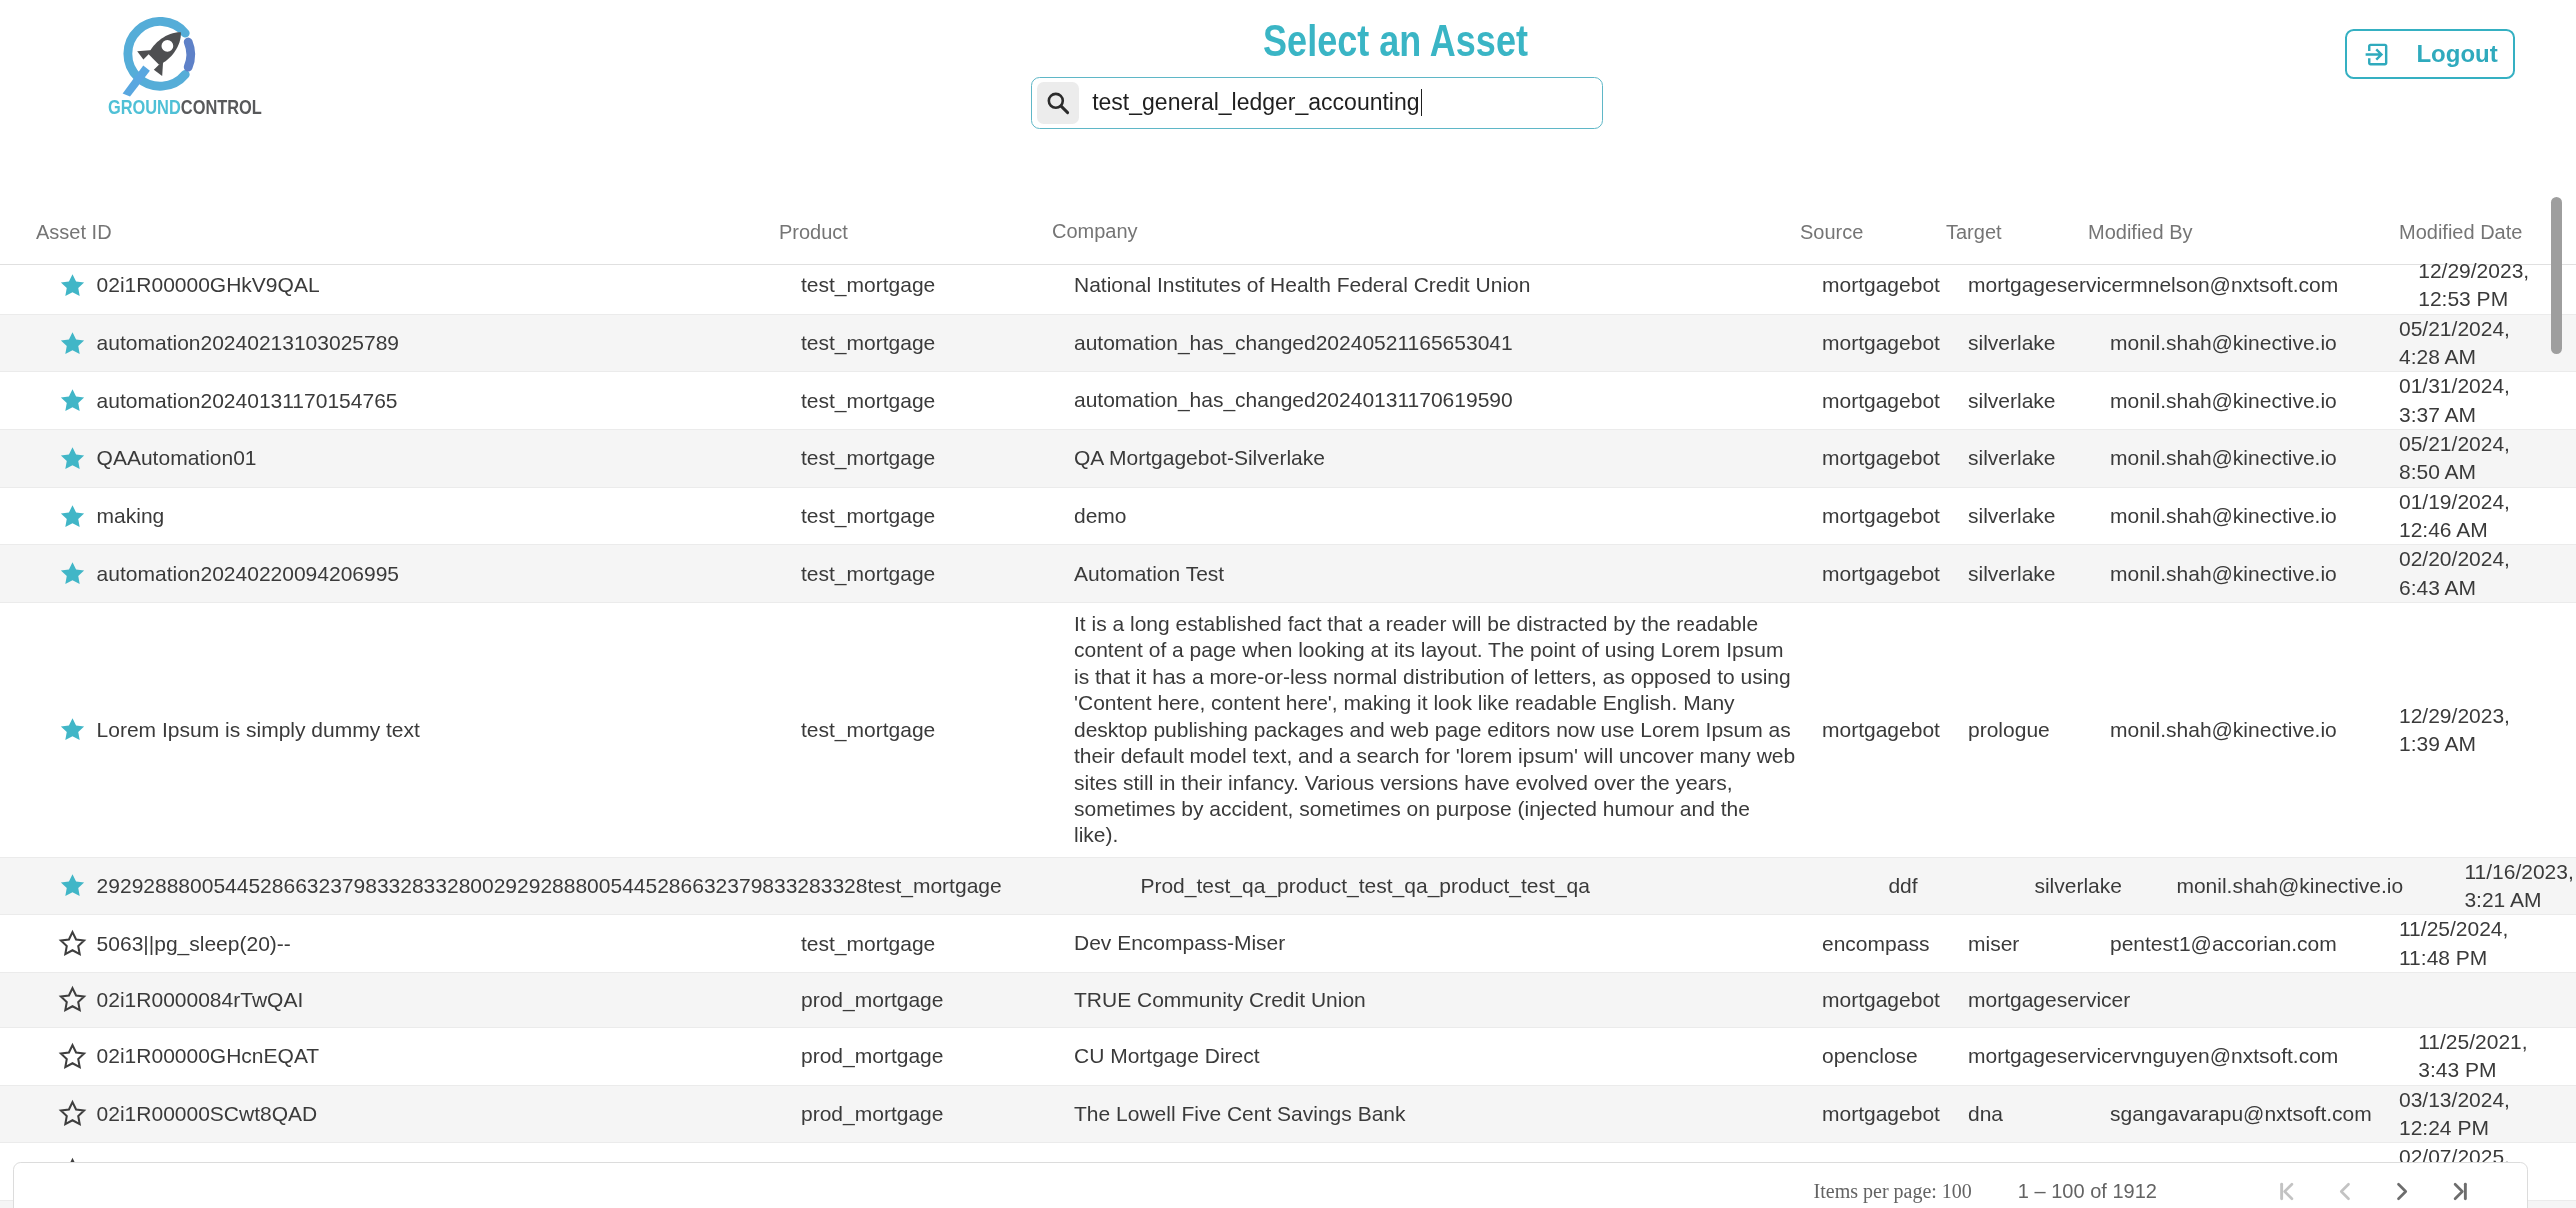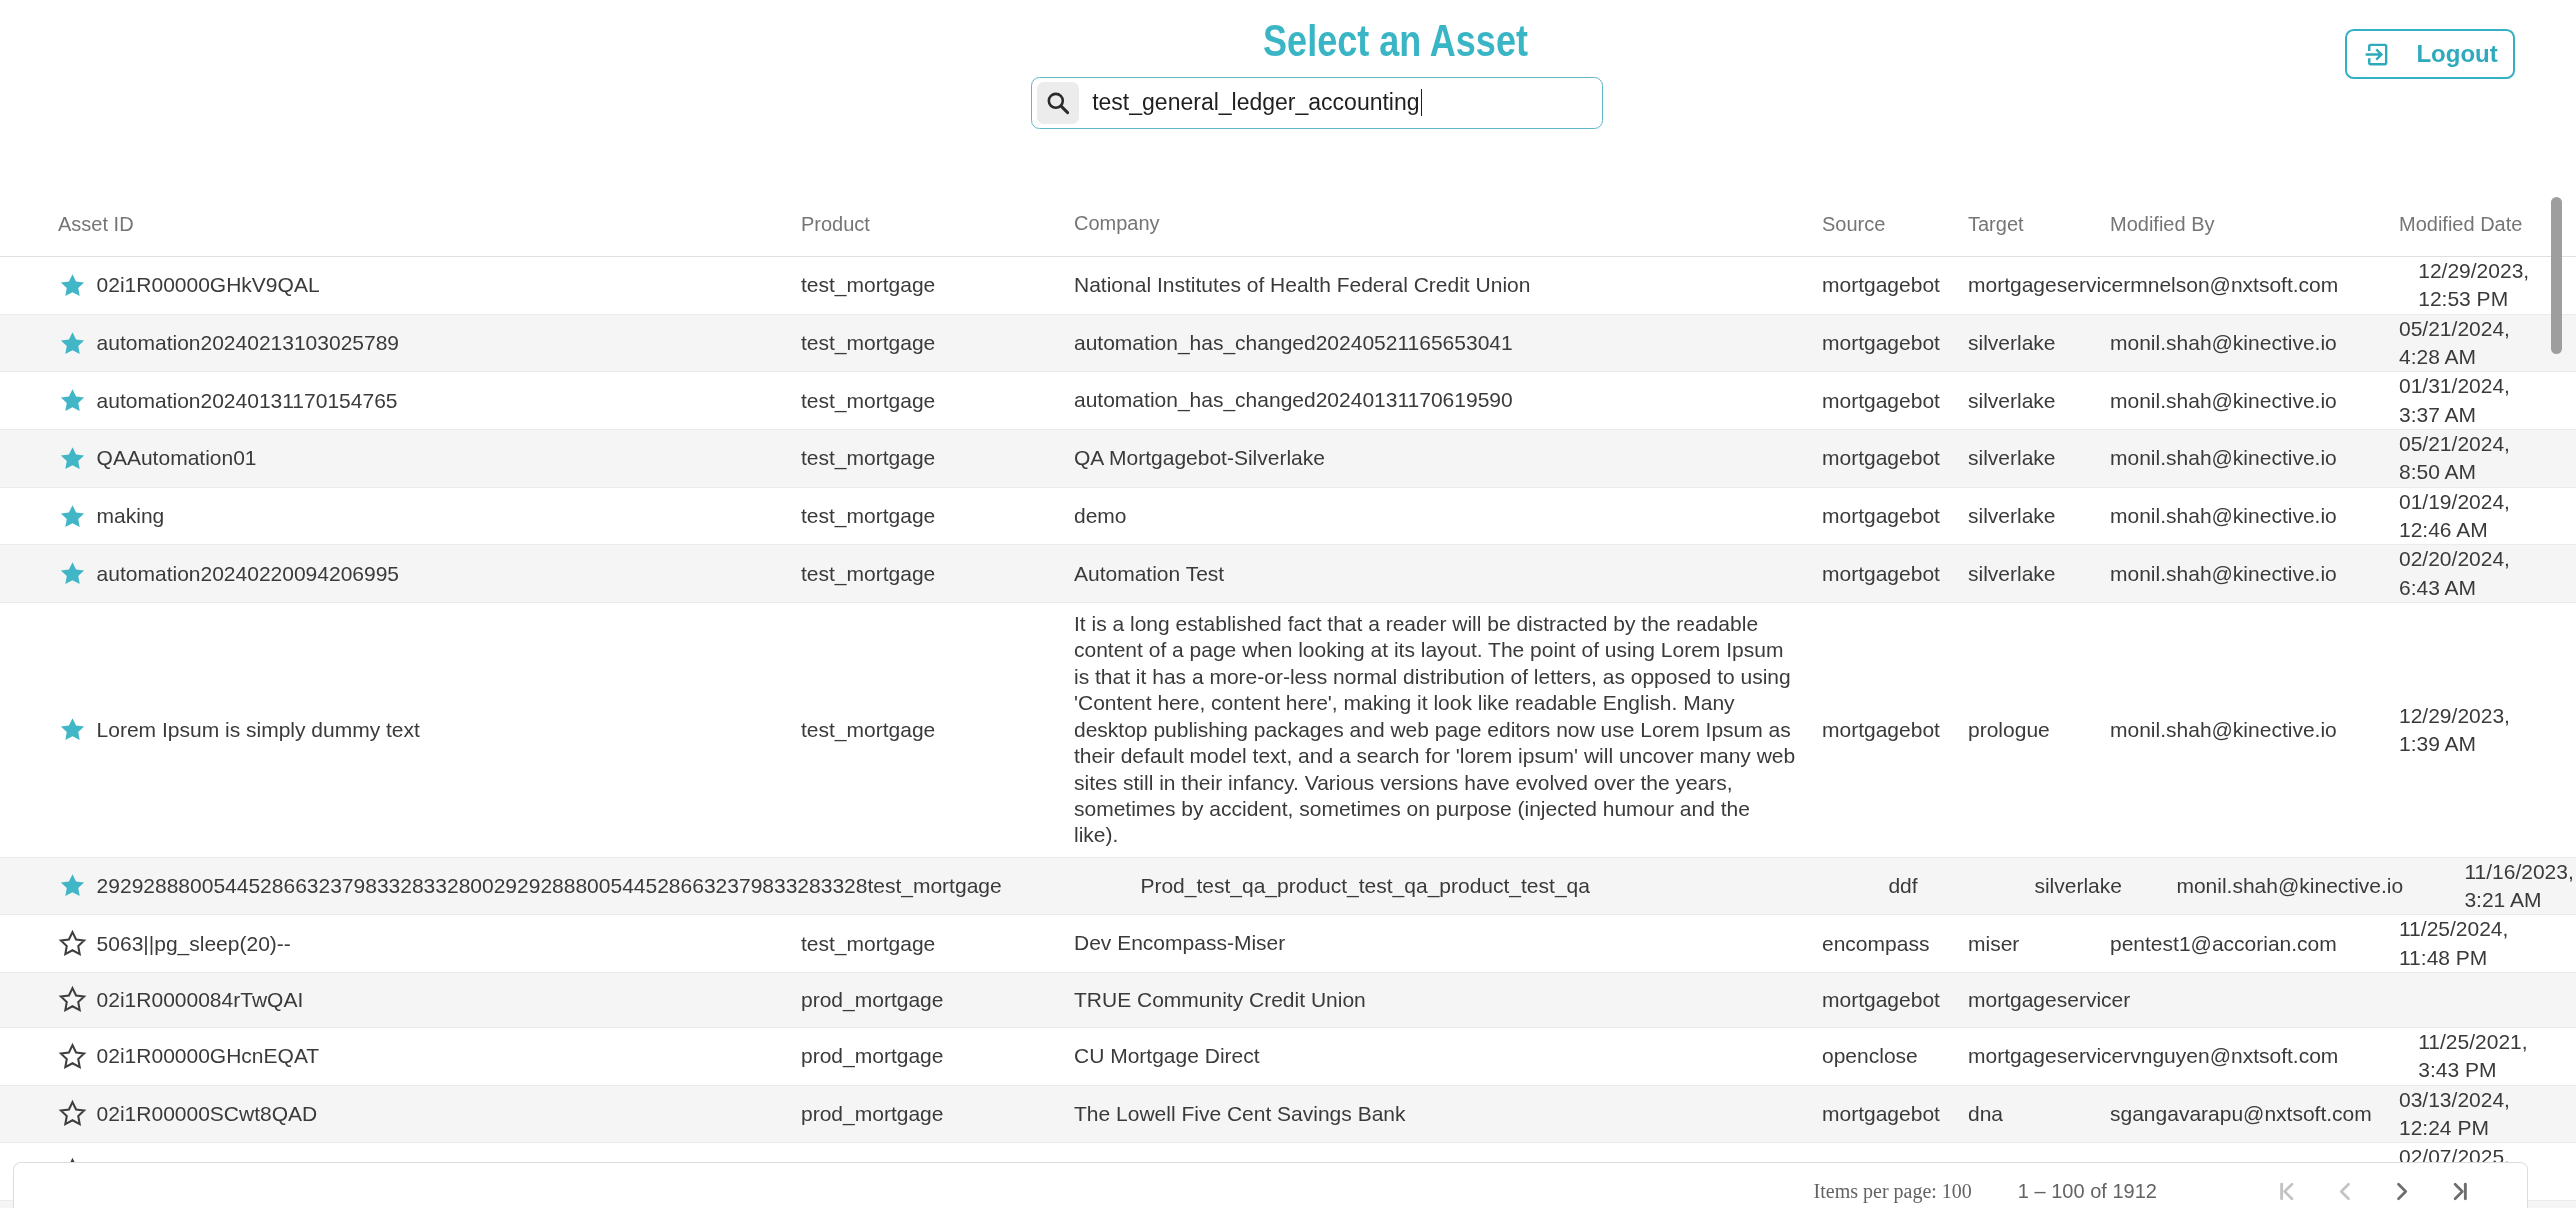--- a/index.html
+++ b/index.html
@@ -57,6 +57,20 @@
 
 <div class="page">
 
+  <div class="logo">
+    <svg class="logo-mark" width="92" height="81" viewBox="0 0 120 110">
+      <path d="M97 22 A44 44 0 1 0 97 78" fill="none" stroke="#55add8" stroke-width="12" stroke-linecap="round"></path>
+      <path d="M101 34 A44 44 0 0 1 101 68" fill="none" stroke="#5e81c8" stroke-width="12" stroke-linecap="round"></path>
+      <path d="M12 104 L40 66 l9 7 L22 108 Z" fill="#59a7e0"></path>
+      <g transform="rotate(45 60 52)">
+        <path d="M60 8 C73 20 77 44 70 60 L50 60 C43 44 47 20 60 8 Z" fill="#4e4f51"></path>
+        <path d="M50 52 L36 68 L50 70 Z" fill="#4e4f51"></path>
+        <path d="M70 52 L84 68 L70 70 Z" fill="#4e4f51"></path>
+        <circle cx="60" cy="34" r="8" fill="#ffffff"></circle>
+      </g>
+    </svg>
+    <span class="logo-word"><span class="w1">GROUND</span><span class="w2">CONTROL</span></span>
+  </div>
 
   <div class="center-col">
     <span class="page-title">Select an Asset</span>

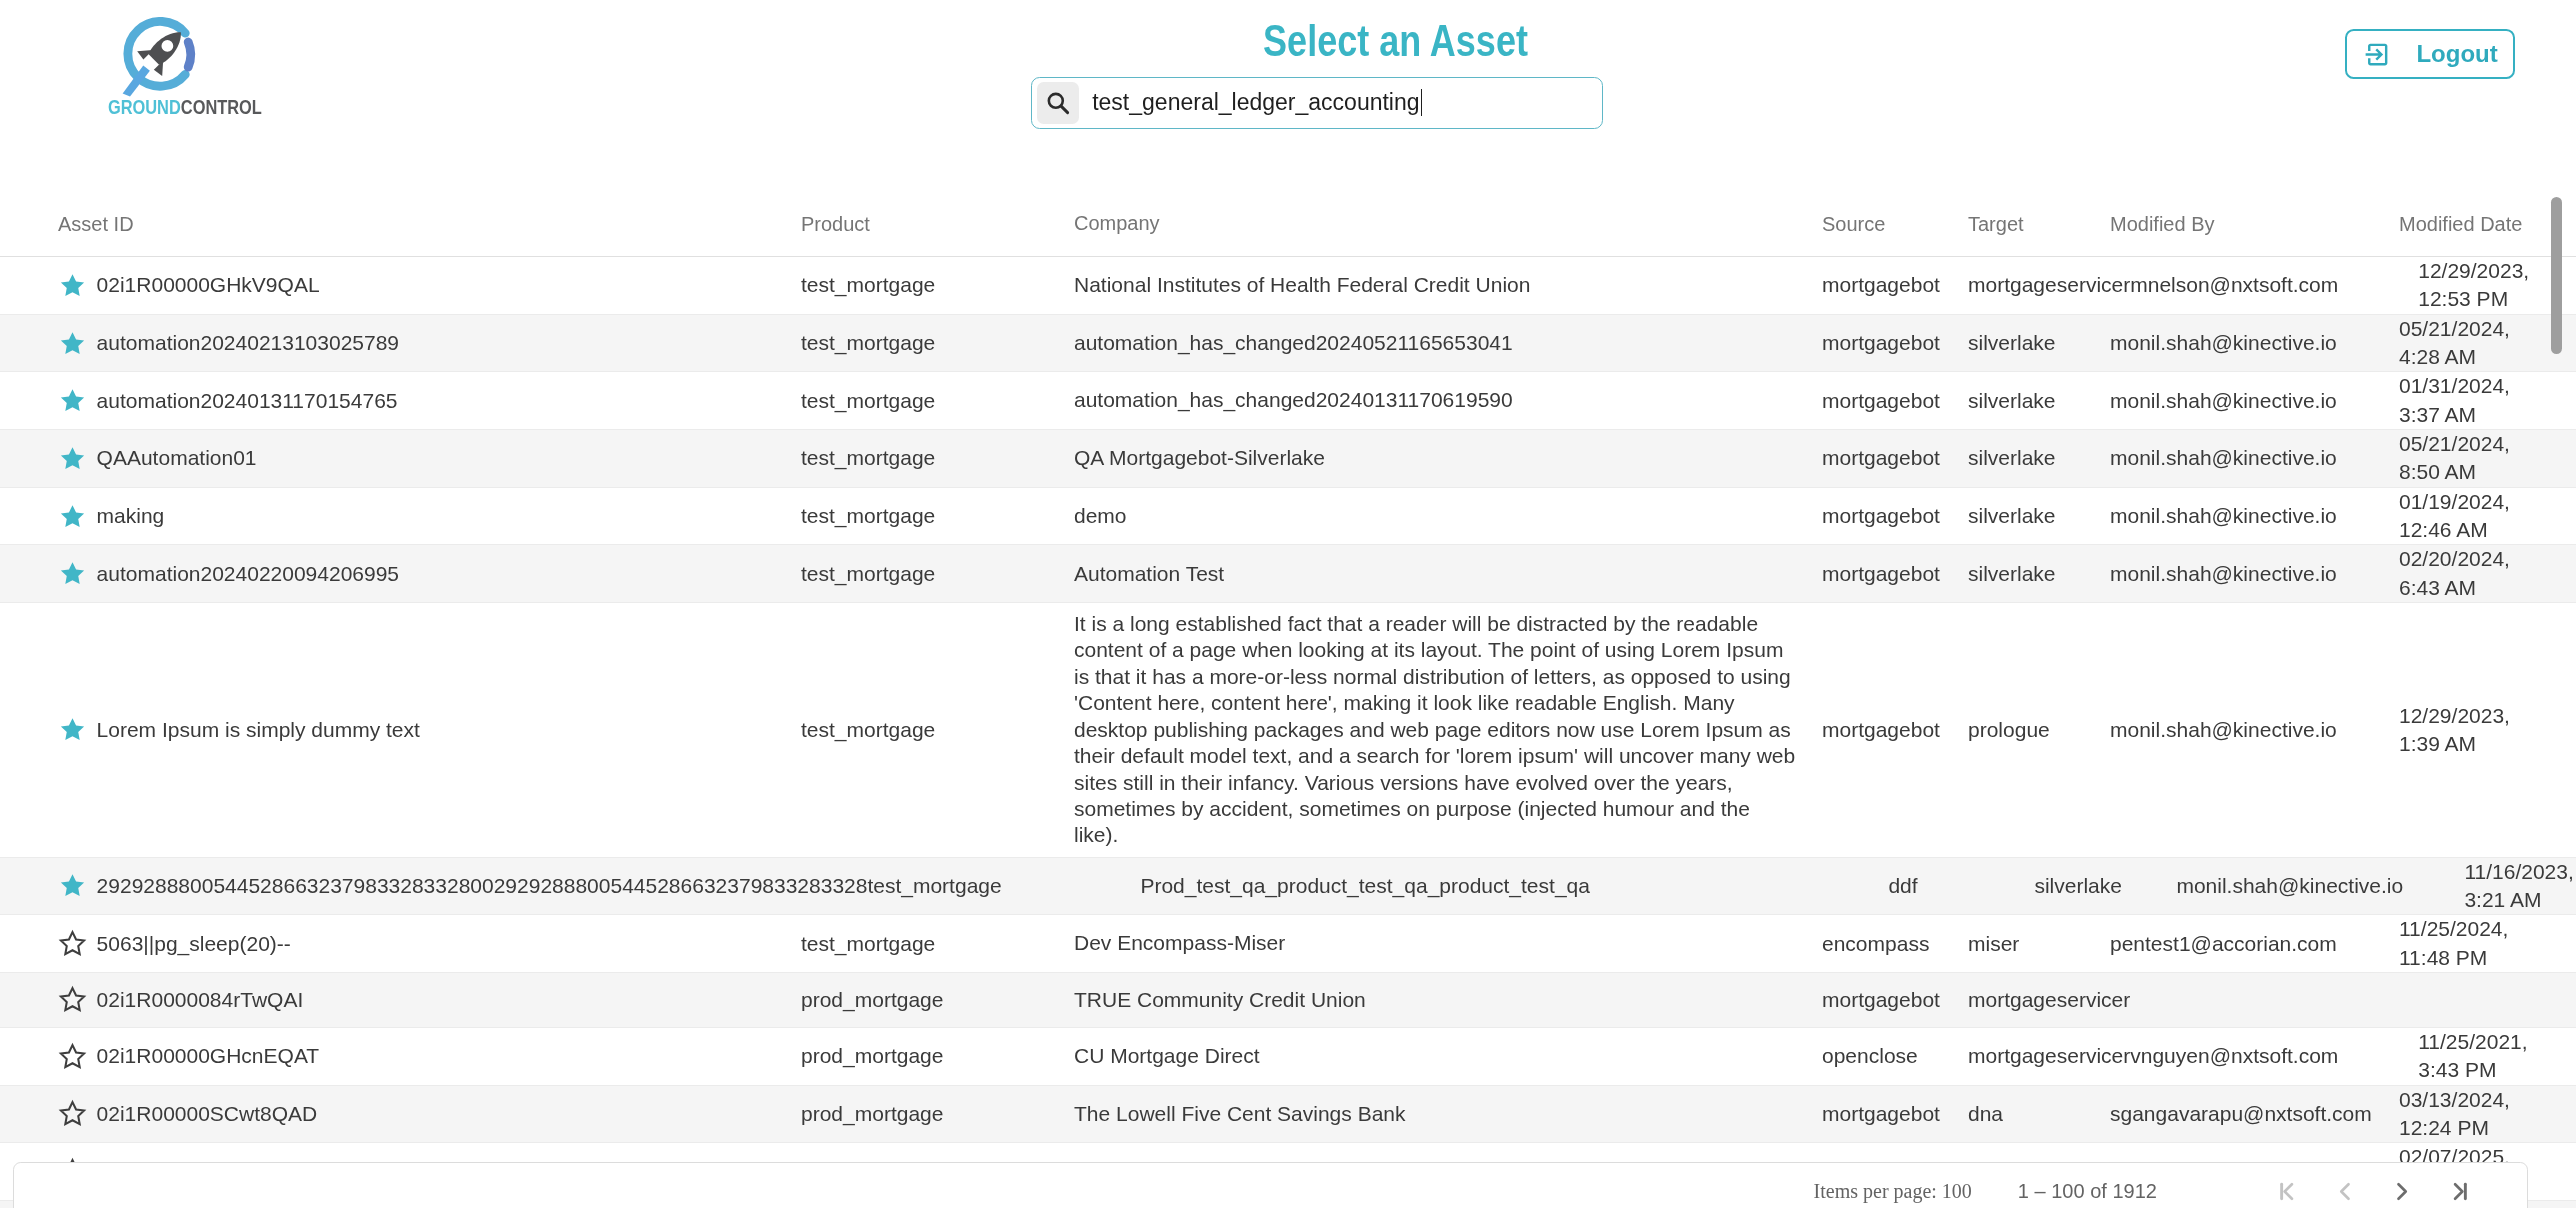--- a/index.html
+++ b/index.html
@@ -23,7 +23,7 @@
   .logout-label{font-size:24px;font-weight:bold;color:#2faabd;}
 
   
-  .thead{position:absolute;top:192px;left:0;right:0;height:65px;display:flex;align-items:center;padding-left:58px;padding-right:46px;box-sizing:border-box;border-bottom:1px solid #e0e0e0;color:#757575;font-size:20px;}
+  .thead{position:absolute;top:200px;left:0;right:0;height:65px;display:flex;align-items:center;padding-left:36px;padding-right:46px;box-sizing:border-box;border-bottom:1px solid #e0e0e0;color:#757575;font-size:20px;}
   .rows{position:absolute;top:257px;left:0;right:0;bottom:0;overflow:hidden;}
   .row{display:flex;align-items:center;min-height:55px;padding-left:58px;padding-right:46px;box-sizing:border-box;border-bottom:1px solid #ebebeb;font-size:21px;color:#3a3a3a;cursor:pointer;}
   .row.alt{background:#f5f5f5;}

